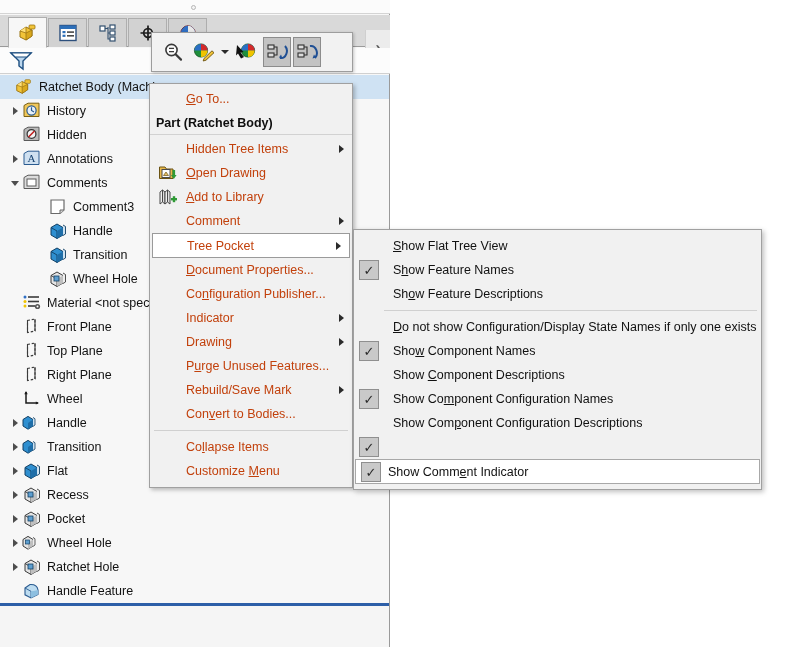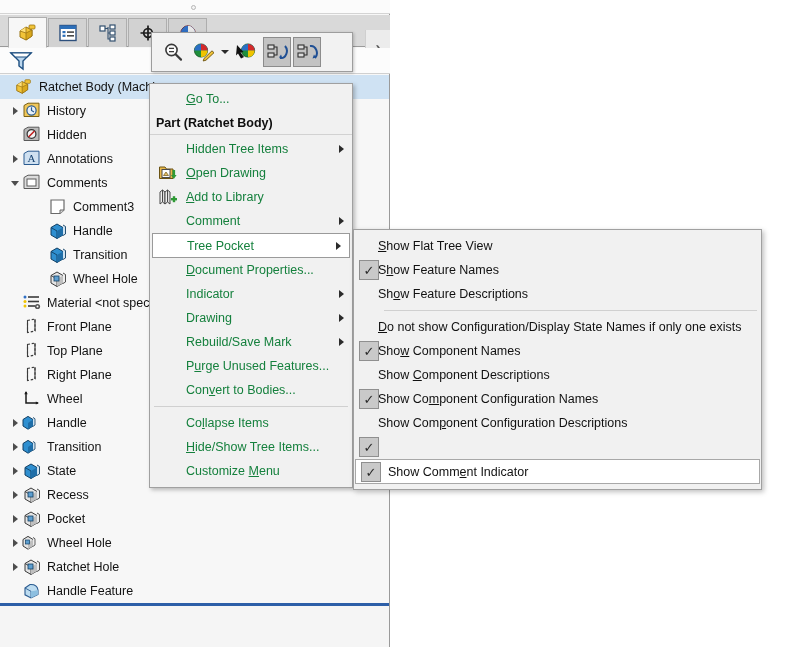--- a/index.html
+++ b/index.html
@@ -117,7 +117,7 @@
   }
   .mi{
     position:relative; height:24px; display:flex; align-items:center;
-    padding-left:36px; padding-right:18px; font-size:12.5px; color:#15803d;
+    padding-left:36px; padding-right:18px; font-size:12.5px; color:#c2410c;
   }
   .mi.hover{
     background:#ffffff; border:1px solid #9a9a9a; height:25px;

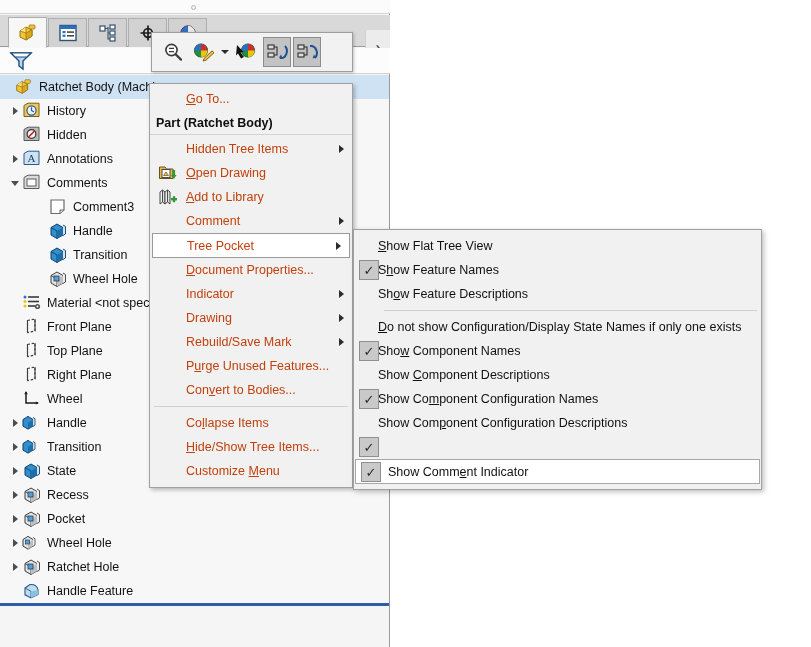--- a/index.html
+++ b/index.html
@@ -147,7 +147,7 @@
   }
   .smi{
     position:relative; height:24px; display:flex; align-items:center;
-    padding-left:24px; font-size:12.5px; color:#111;
+    padding-left:39px; font-size:12.5px; color:#111;
   }
   .smi.hover{
     background:#ffffff; border:1px solid #a8a8a8;

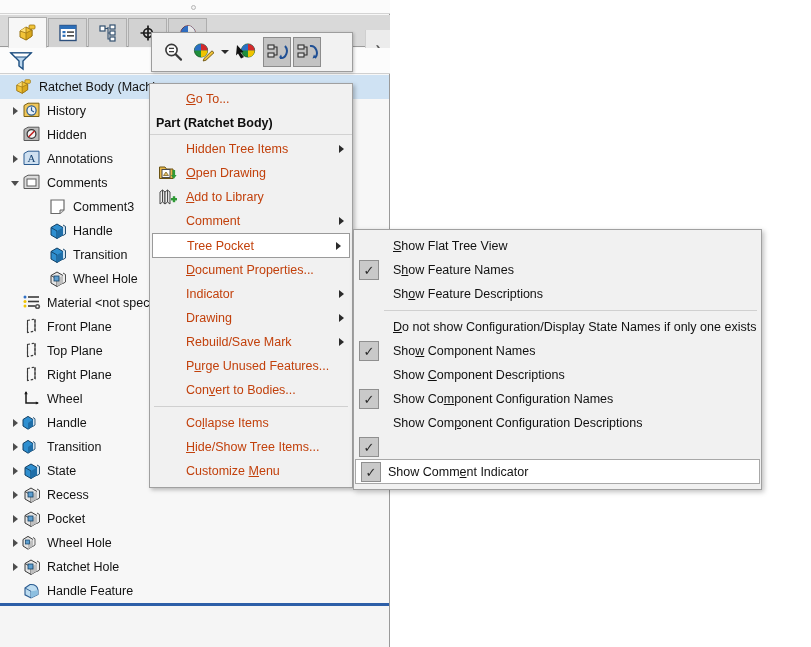--- a/index.html
+++ b/index.html
@@ -569,6 +569,9 @@
           <span><span class="u">D</span>ocument Properties...</span>
         </div>
         <div class="mi">
+          <span>Co<span class="u">n</span>figuration Publisher...</span>
+        </div>
+        <div class="mi">
           <span>Indicator</span>
           <span class="mi-arrow"></span>
         </div>

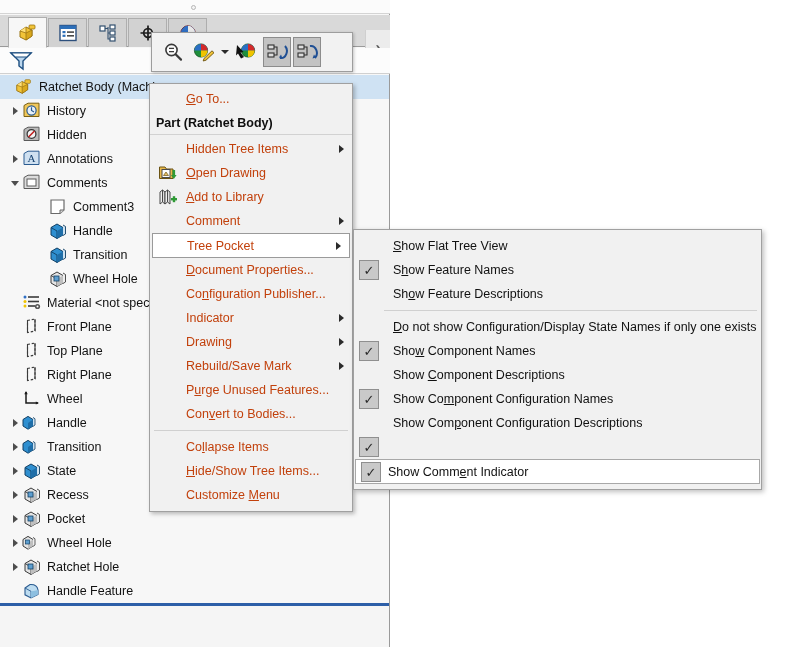--- a/index.html
+++ b/index.html
@@ -580,11 +580,11 @@
           <span class="mi-arrow"></span>
         </div>
         <div class="mi">
+          <span>P<span class="u">u</span>rge Unused Features...</span>
+        </div>
+        <div class="mi">
           <span>Rebuild/Save Mark</span>
           <span class="mi-arrow"></span>
-        </div>
-        <div class="mi">
-          <span>P<span class="u">u</span>rge Unused Features...</span>
         </div>
         <div class="mi">
           <span>Con<span class="u">v</span>ert to Bodies...</span>

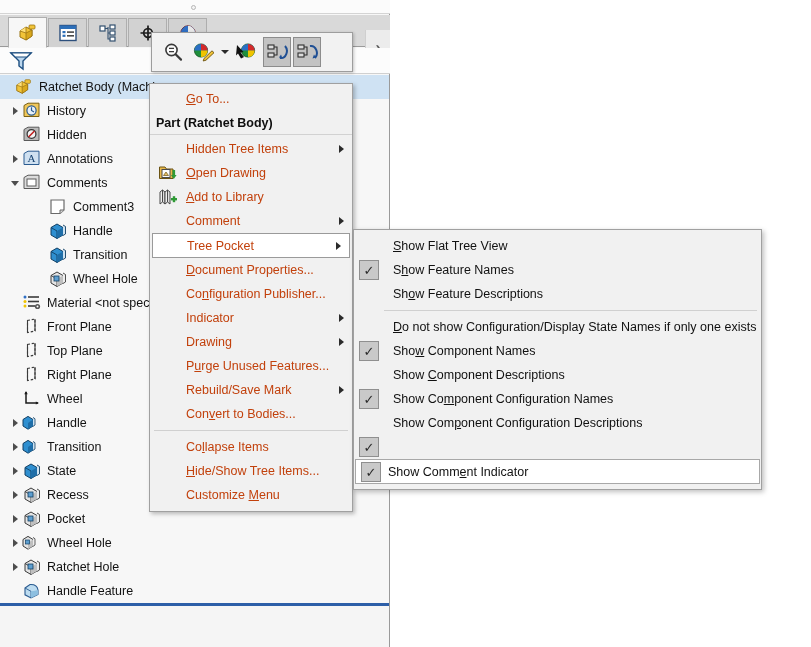--- a/index.html
+++ b/index.html
@@ -398,7 +398,7 @@
                 <path d="M9 10 L15 6.5 L15 14 L9 17.5 Z" fill="#1f6ea8"></path>
                 <path d="M15 4 L17.5 5.5 V13 L15 14.5" fill="#cfe3f2" stroke="#123f63" stroke-width=".9"></path>
               </svg></div>
-            <span class="tlabel">State</span>
+            <span class="tlabel">Flat</span>
           </div>
           <div class="tree-row">
             <div class="expander has" style="margin-left: 8px;"></div>

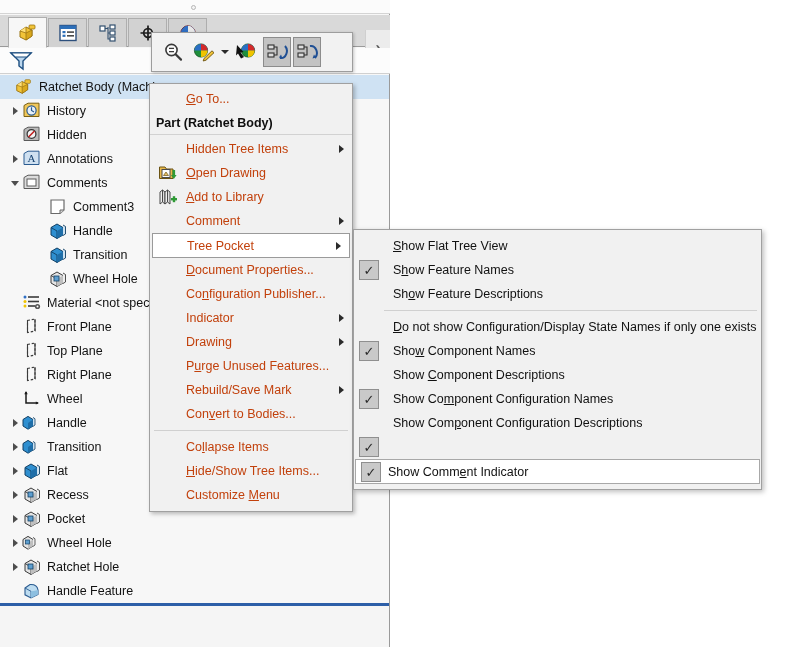--- a/index.html
+++ b/index.html
@@ -594,9 +594,6 @@
           <span>Co<span class="u">l</span>lapse Items</span>
         </div>
         <div class="mi">
-          <span><span class="u">H</span>ide/Show Tree Items...</span>
-        </div>
-        <div class="mi">
           <span>Customize <span class="u">M</span>enu</span>
         </div>
       </div>

